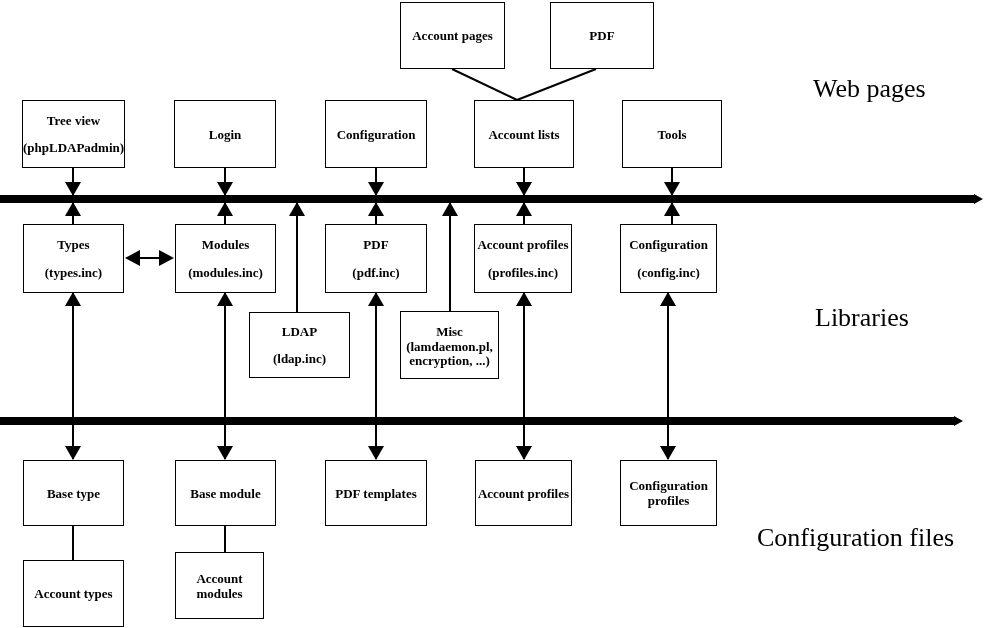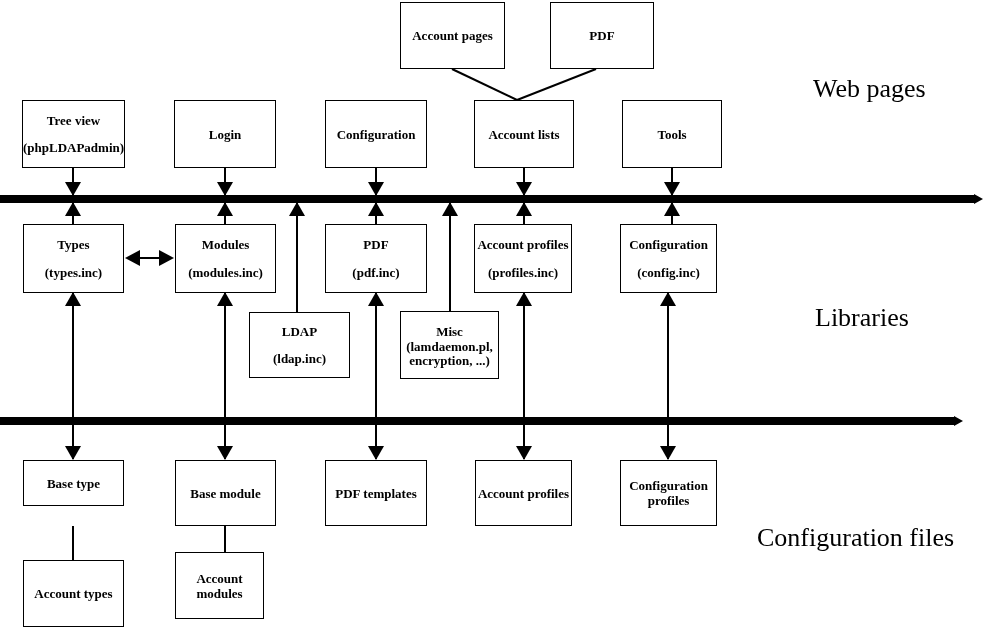--- a/index.html
+++ b/index.html
@@ -195,7 +195,7 @@
     <span class="sub2">encryption, ...)</span>
   </div>
 
-  <div class="box" style="left:23px;top:460px;width:101px;height:46px">
+  <div class="box" style="left:23px;top:460px;width:101px;height:66px">
     <span>Base type</span>
   </div>
   <div class="box" style="left:175px;top:460px;width:101px;height:66px">

